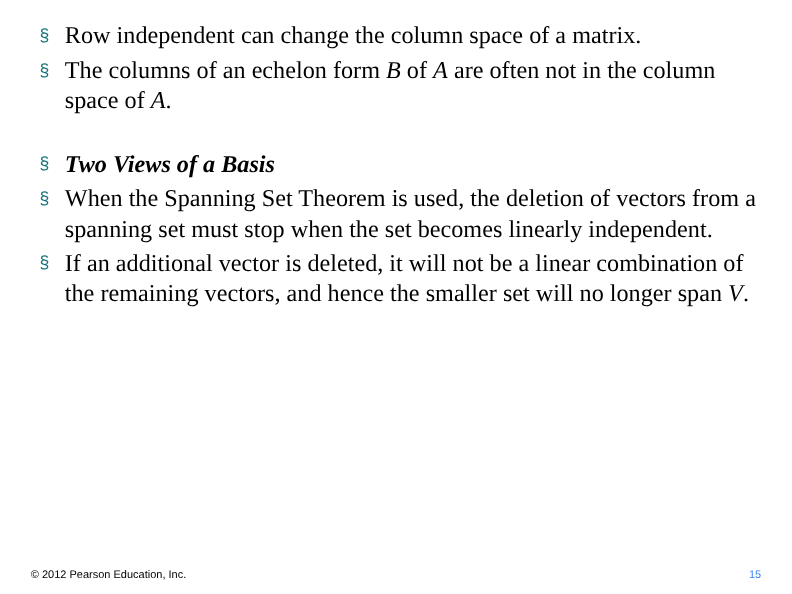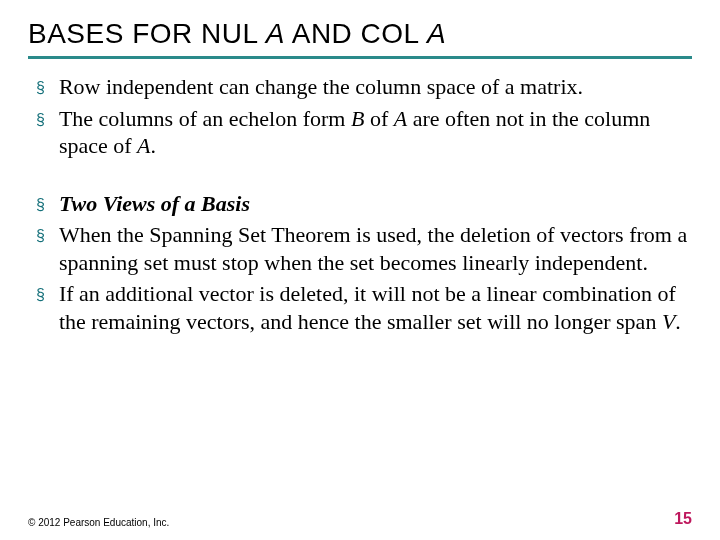--- a/index.html
+++ b/index.html
@@ -76,9 +76,6 @@
 <body>
 
 <div class="slide">
-  <h1 class="title">
-    <span>BASES FOR NUL </span><span class="ital">A</span><span> AND COL </span><span class="ital">A</span>
-  </h1>
 
   <ul class="bullets">
     <li>

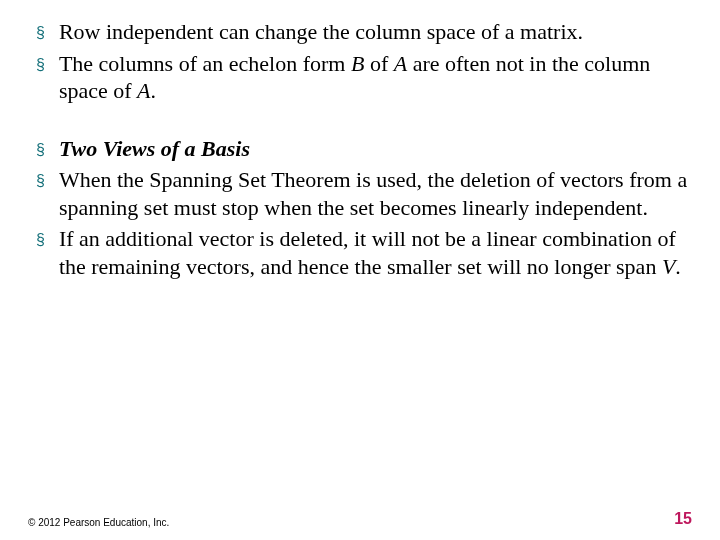--- a/index.html
+++ b/index.html
@@ -67,9 +67,9 @@
     color: #000000;
   }
   .pagenum {
-    font-size: 16px;
-    font-weight: 700;
-    color: #be185d;
+    font-size: 10px;
+    font-weight: 400;
+    color: #3b82f6;
   }
 </style>
 </head>

